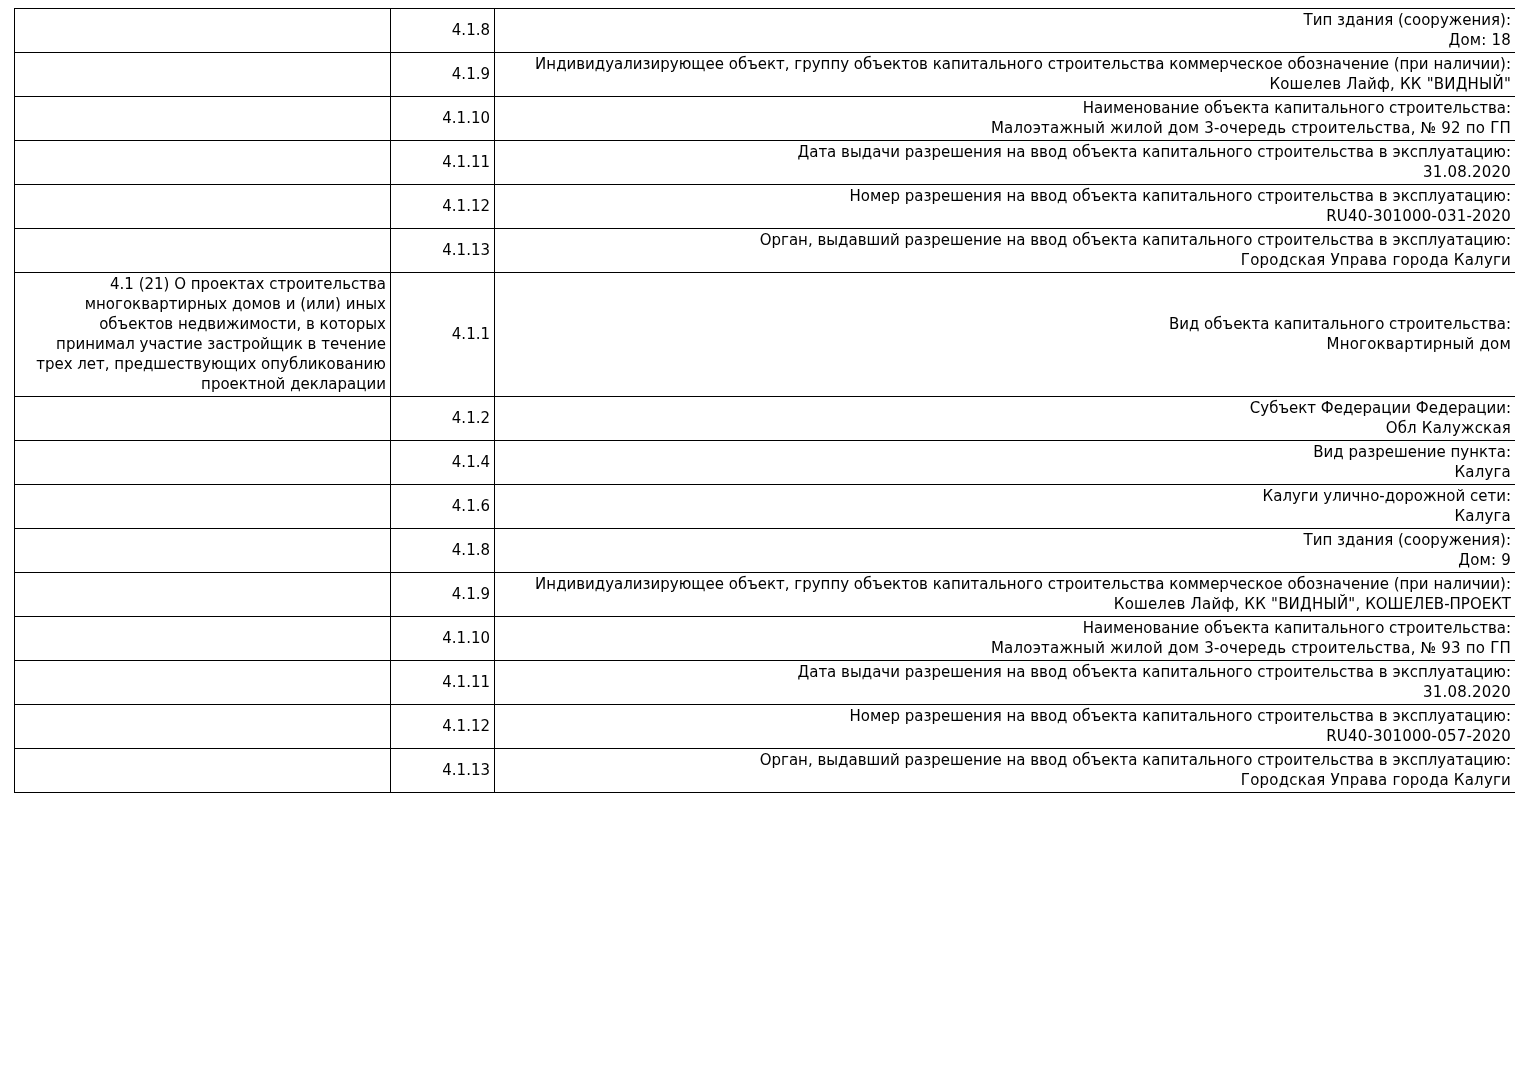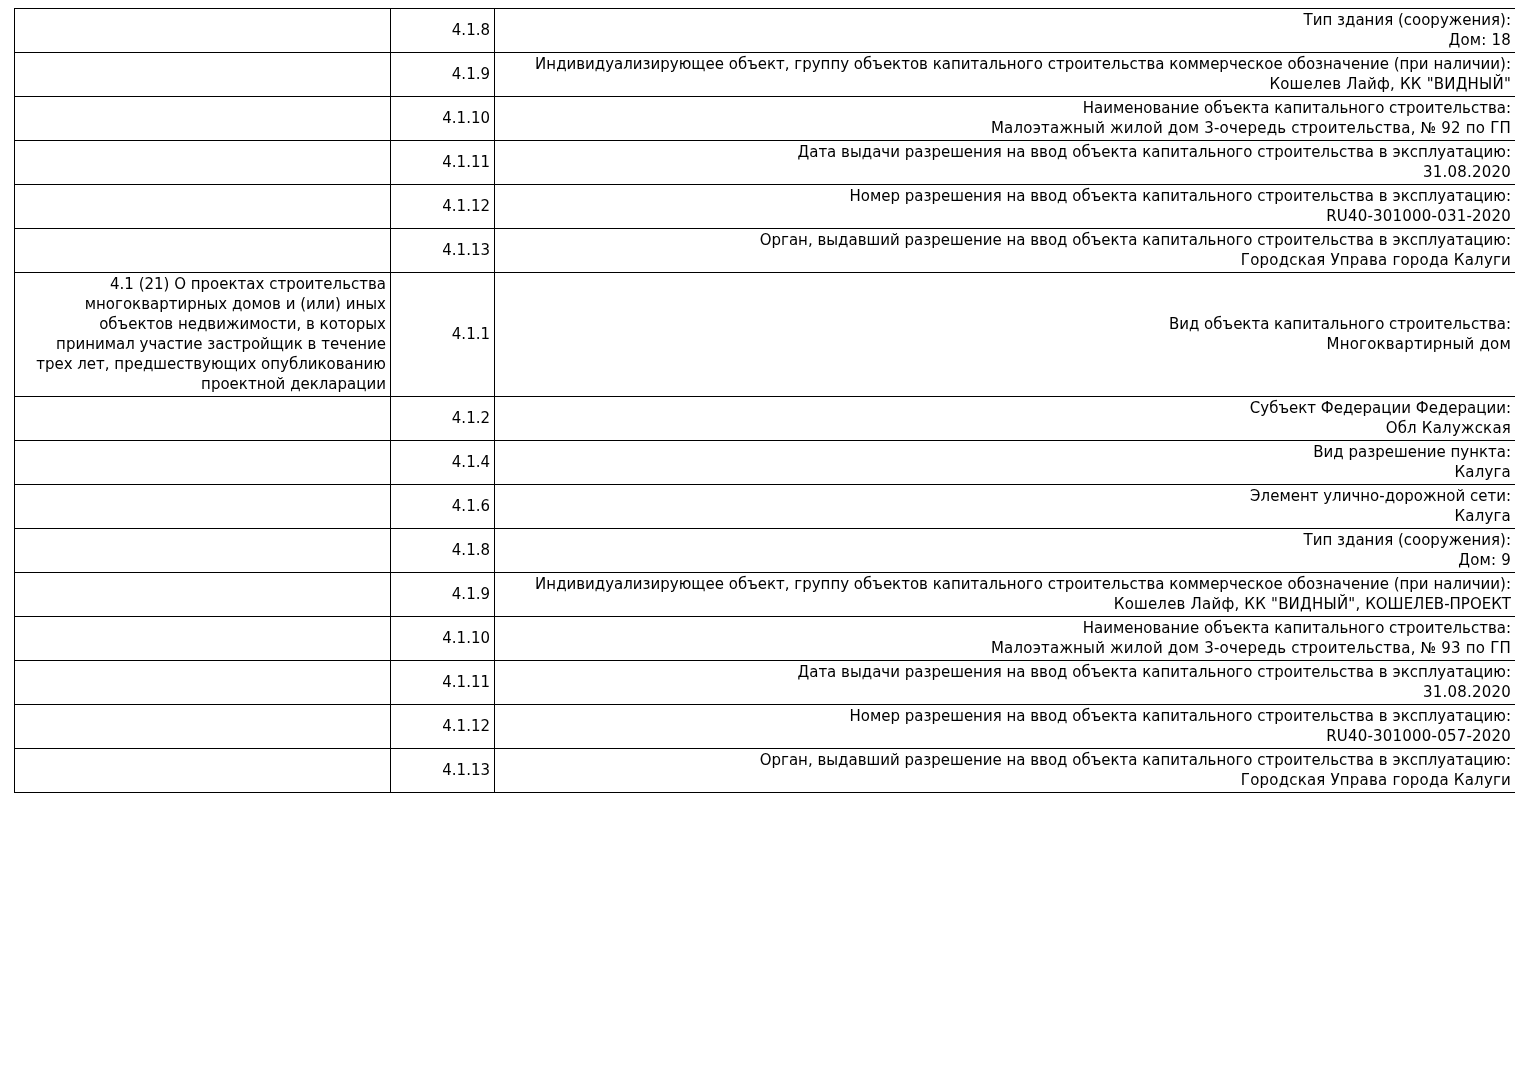--- a/index.html
+++ b/index.html
@@ -139,7 +139,7 @@
     <td class="section-cell"></td>
     <td class="code-cell">4.1.6</td>
     <td class="content-cell">
-      <div class="field-label">Элемент улично-дорожной сети:</div>
+      <div class="field-label">Калуги улично-дорожной сети:</div>
       <div class="field-value"><span class="value-bold">Калуга</span><span class="value-regular"></span></div>
     </td>
   </tr>

